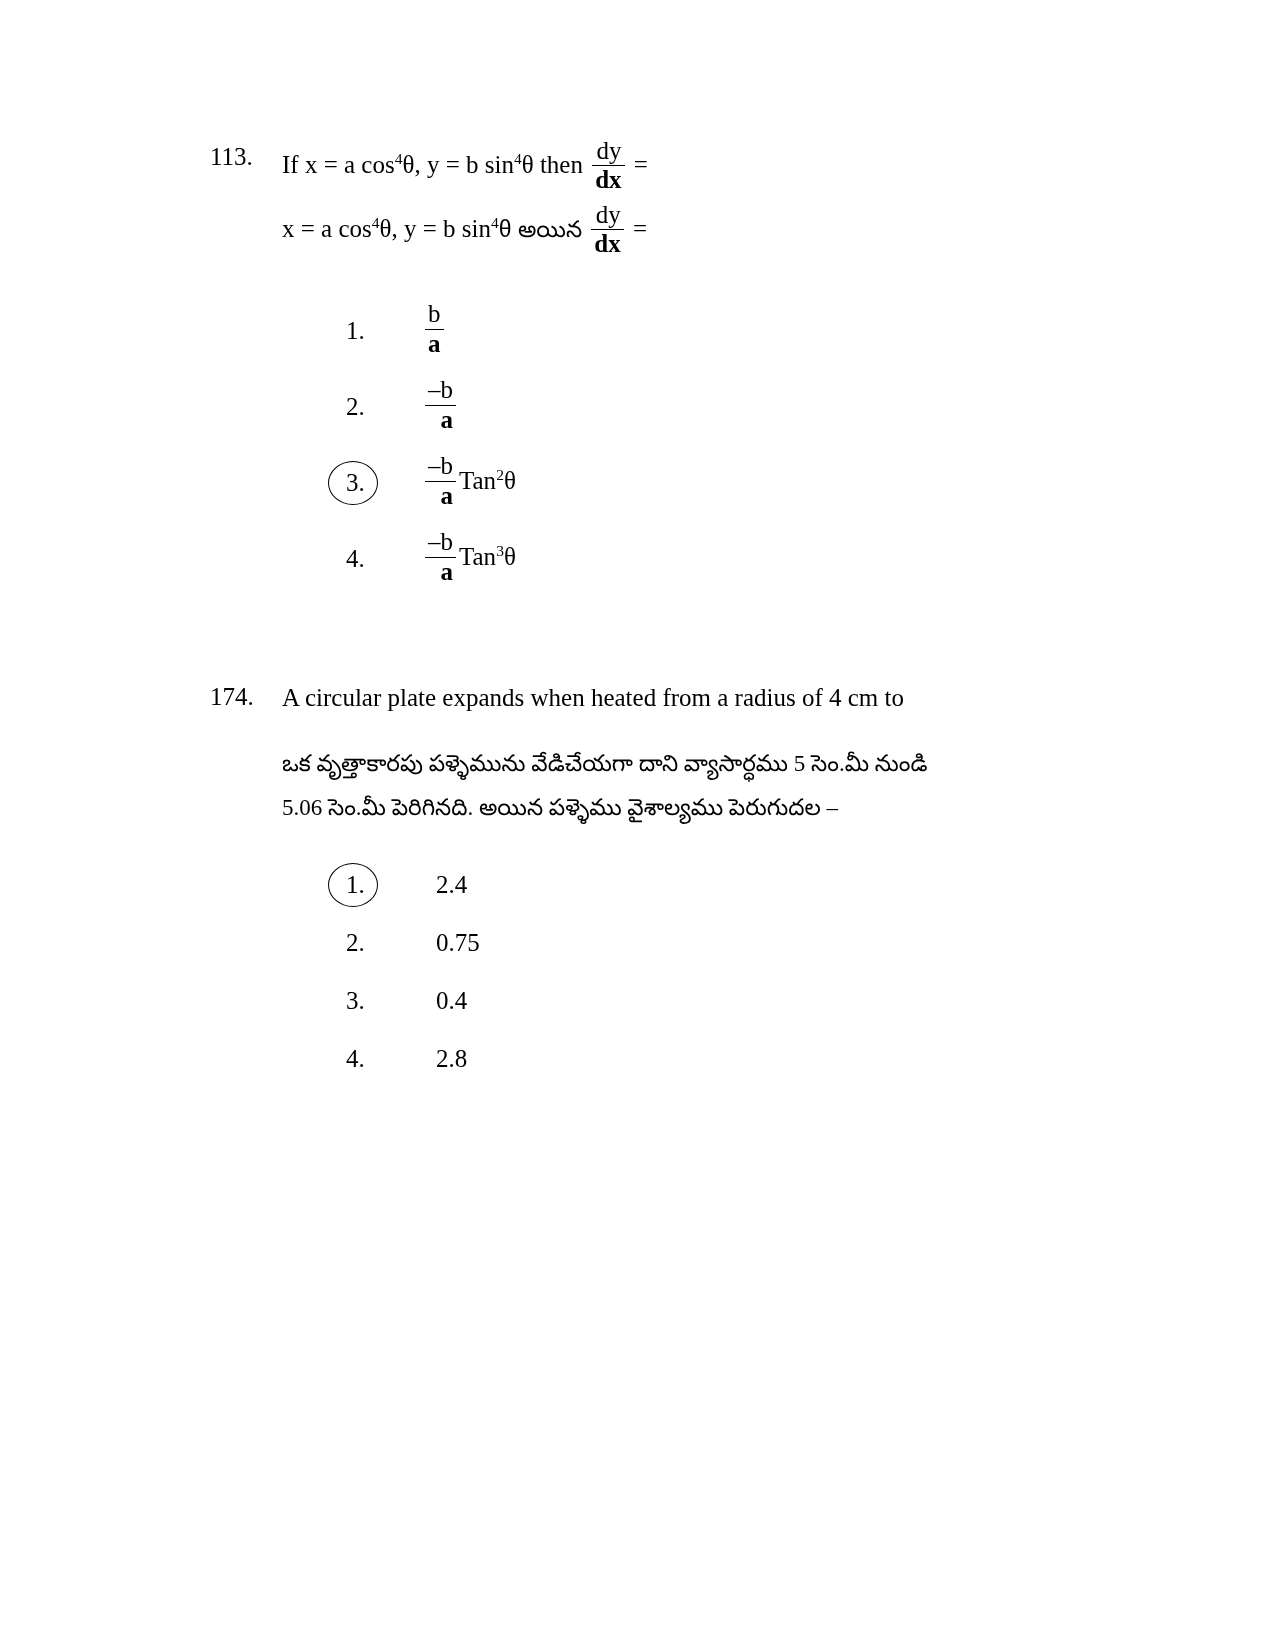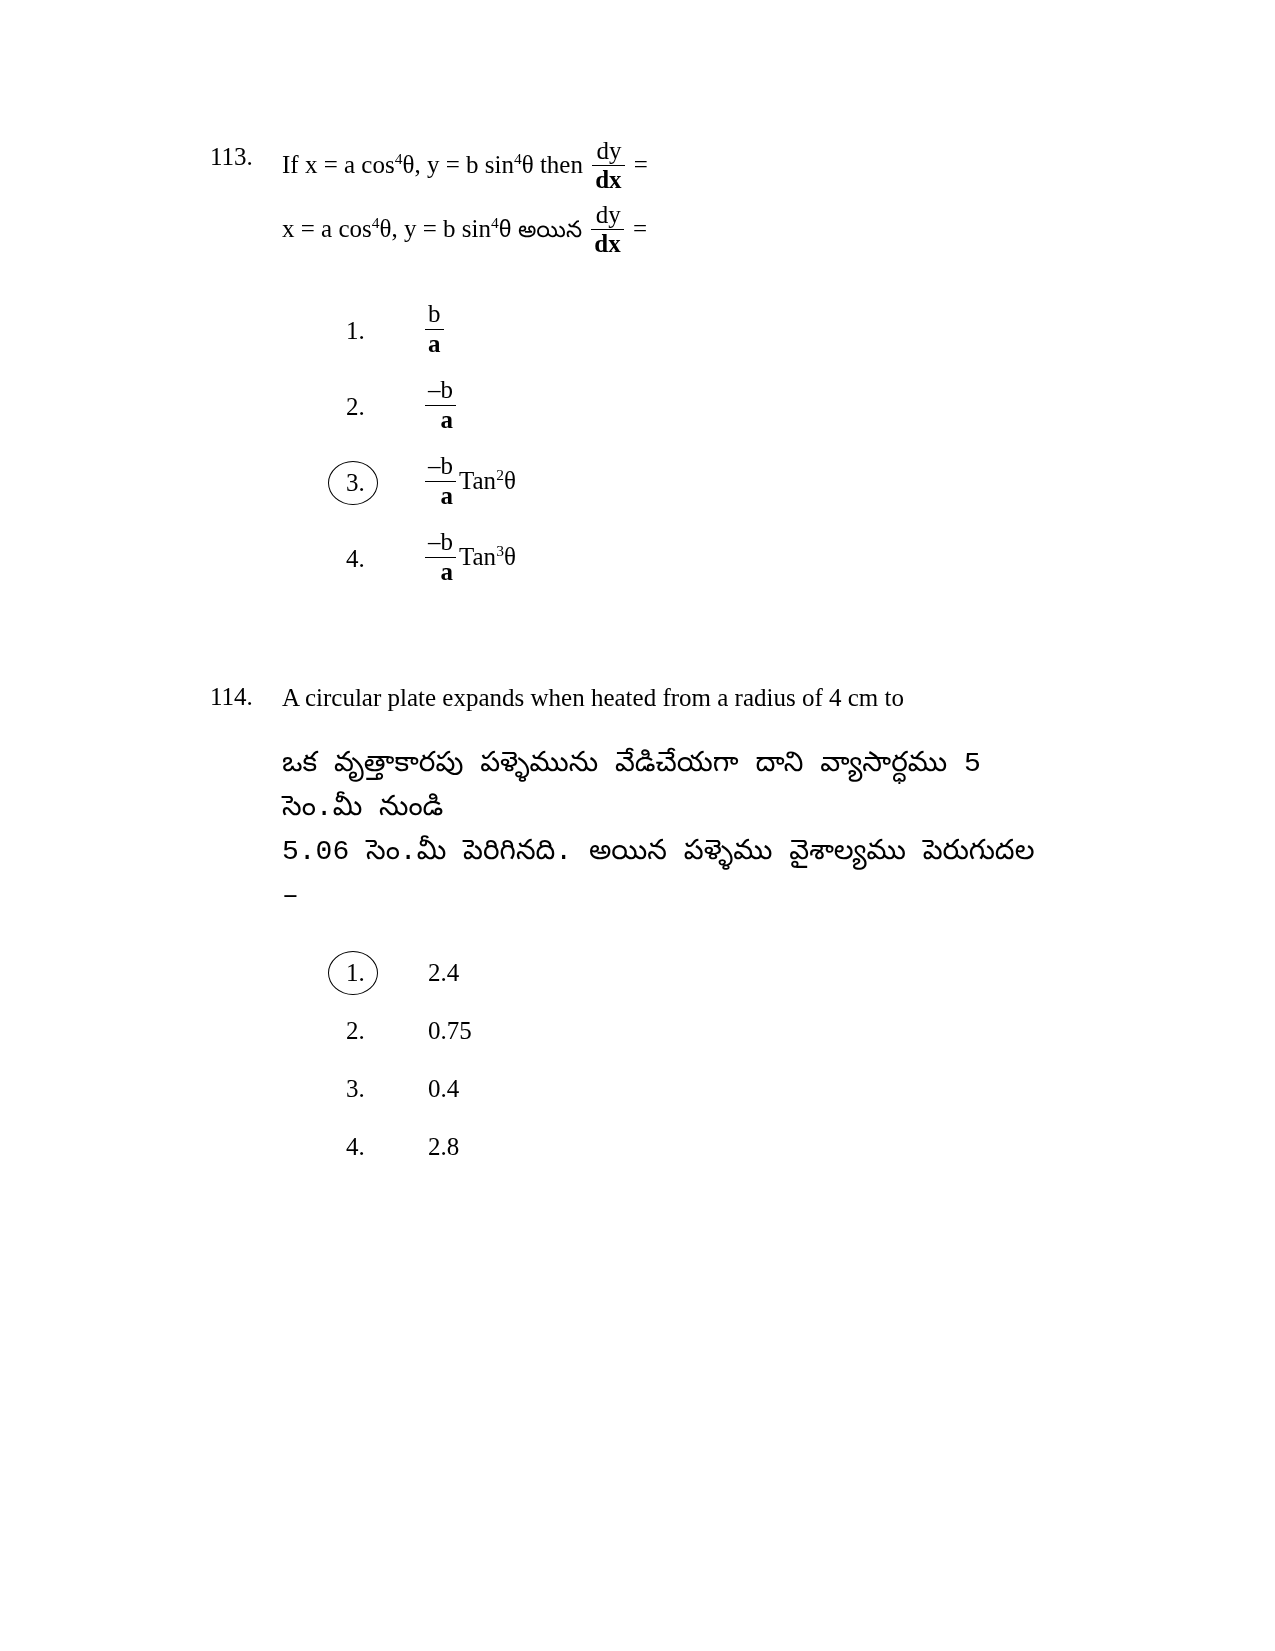--- a/index.html
+++ b/index.html
@@ -229,7 +229,7 @@
   </div>
 
   <div class="question" id="q114">
-    <div class="qnum">114.</div>
+    <div class="qnum">174.</div>
     <div class="qbody">
 
       <div class="stem-en">

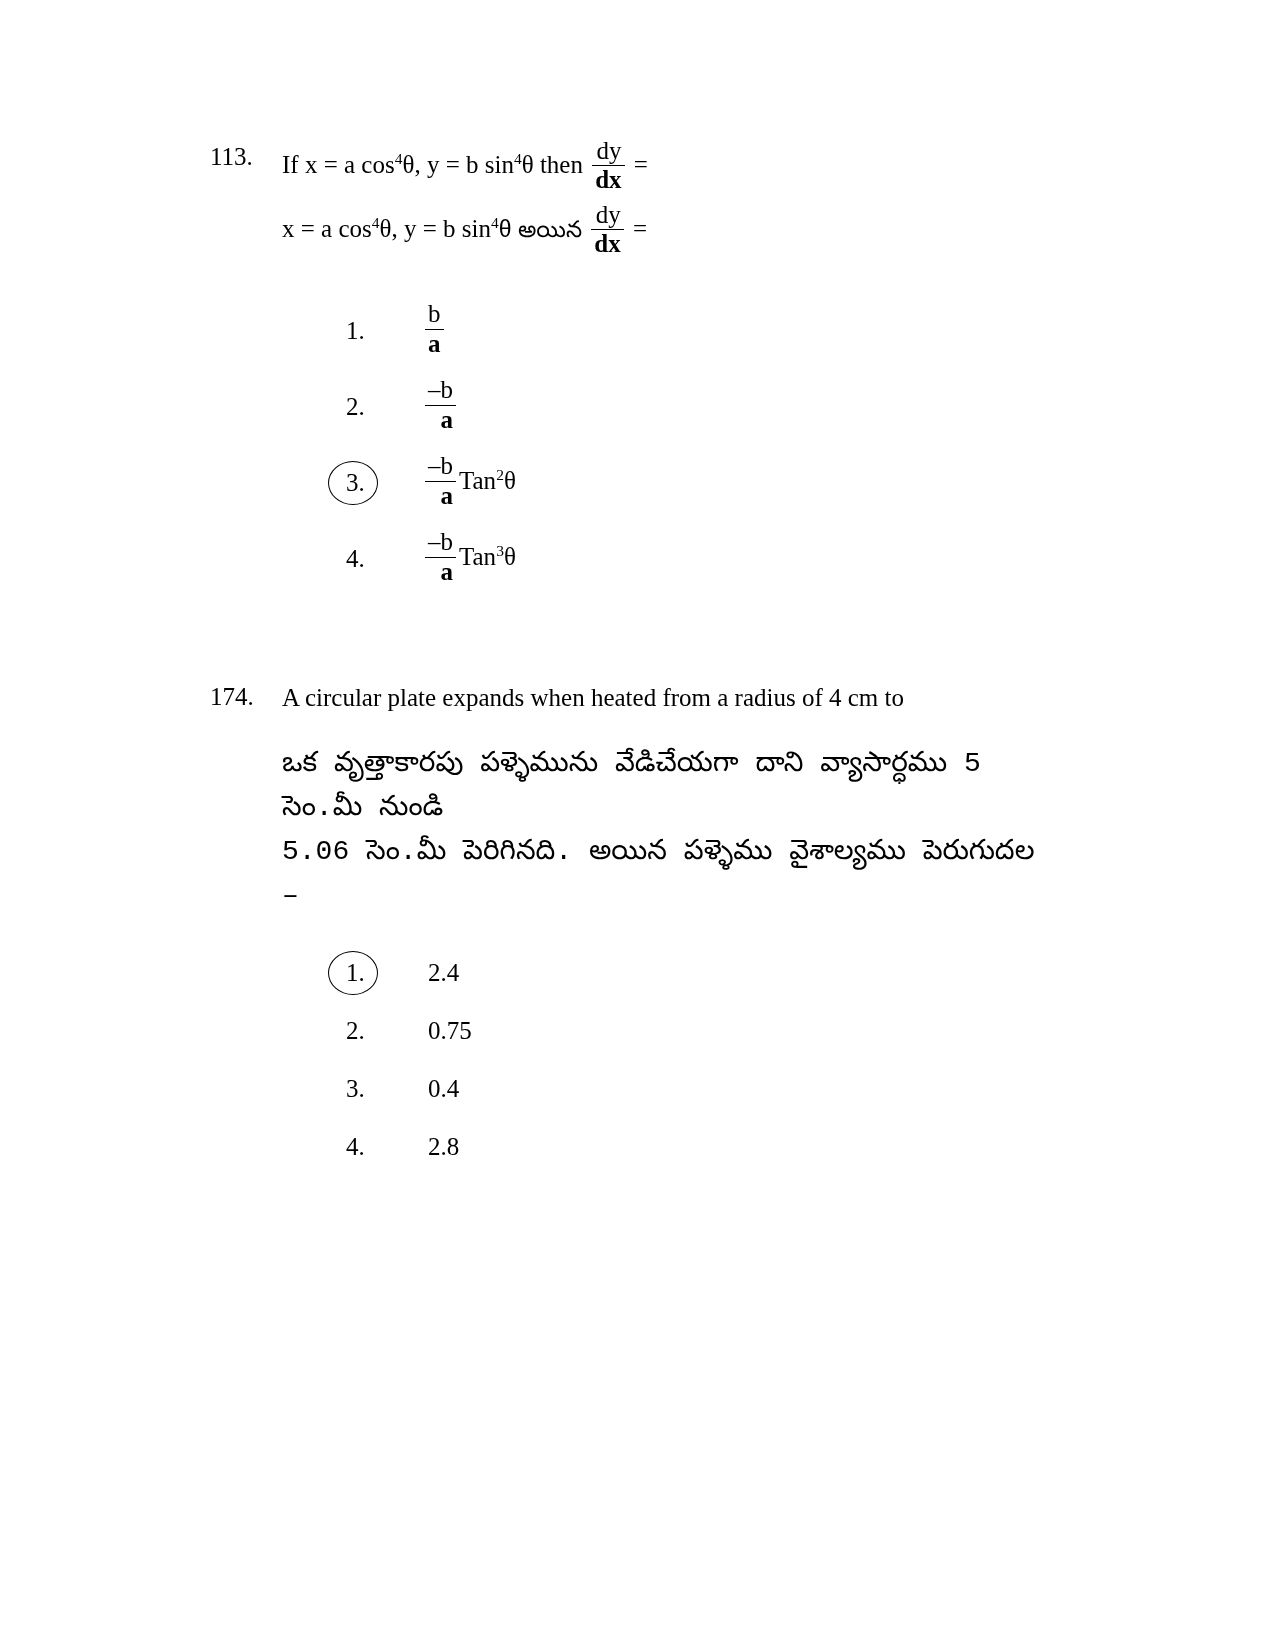--- a/index.html
+++ b/index.html
@@ -49,8 +49,8 @@
     line-height: 36px;
   }
   .stem-te {
-    font-family: Liberation Mono, monospace;
-    font-size: 28px;
+    font-family: Liberation Serif, serif;
+    font-size: 23px;
     line-height: 44px;
   }
 

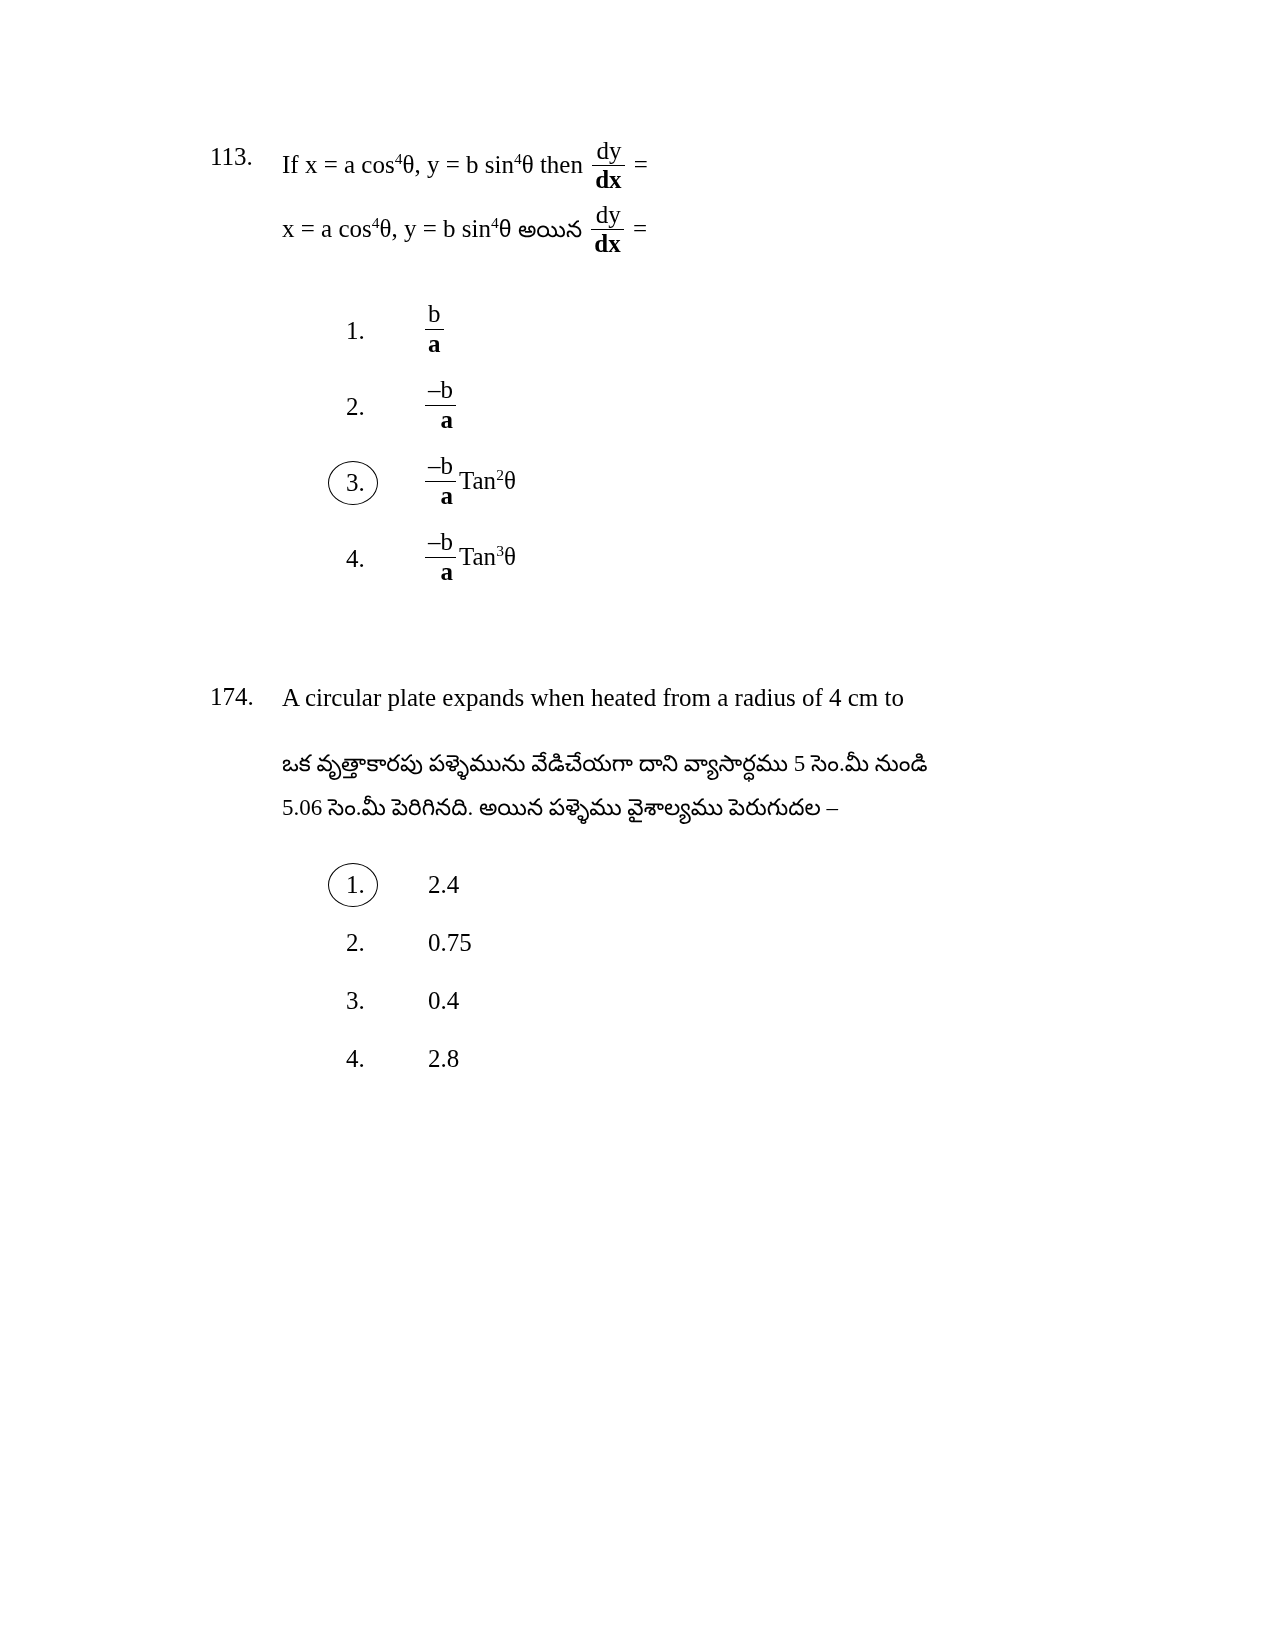--- a/index.html
+++ b/index.html
@@ -131,7 +131,7 @@
     margin-left: 22px;
     white-space: nowrap;
   }
-  .opt-value.num-val { margin-left: 28px; }
+  .opt-value.num-val { margin-left: 36px; }
 
   .tan {
     font-size: 25px;

